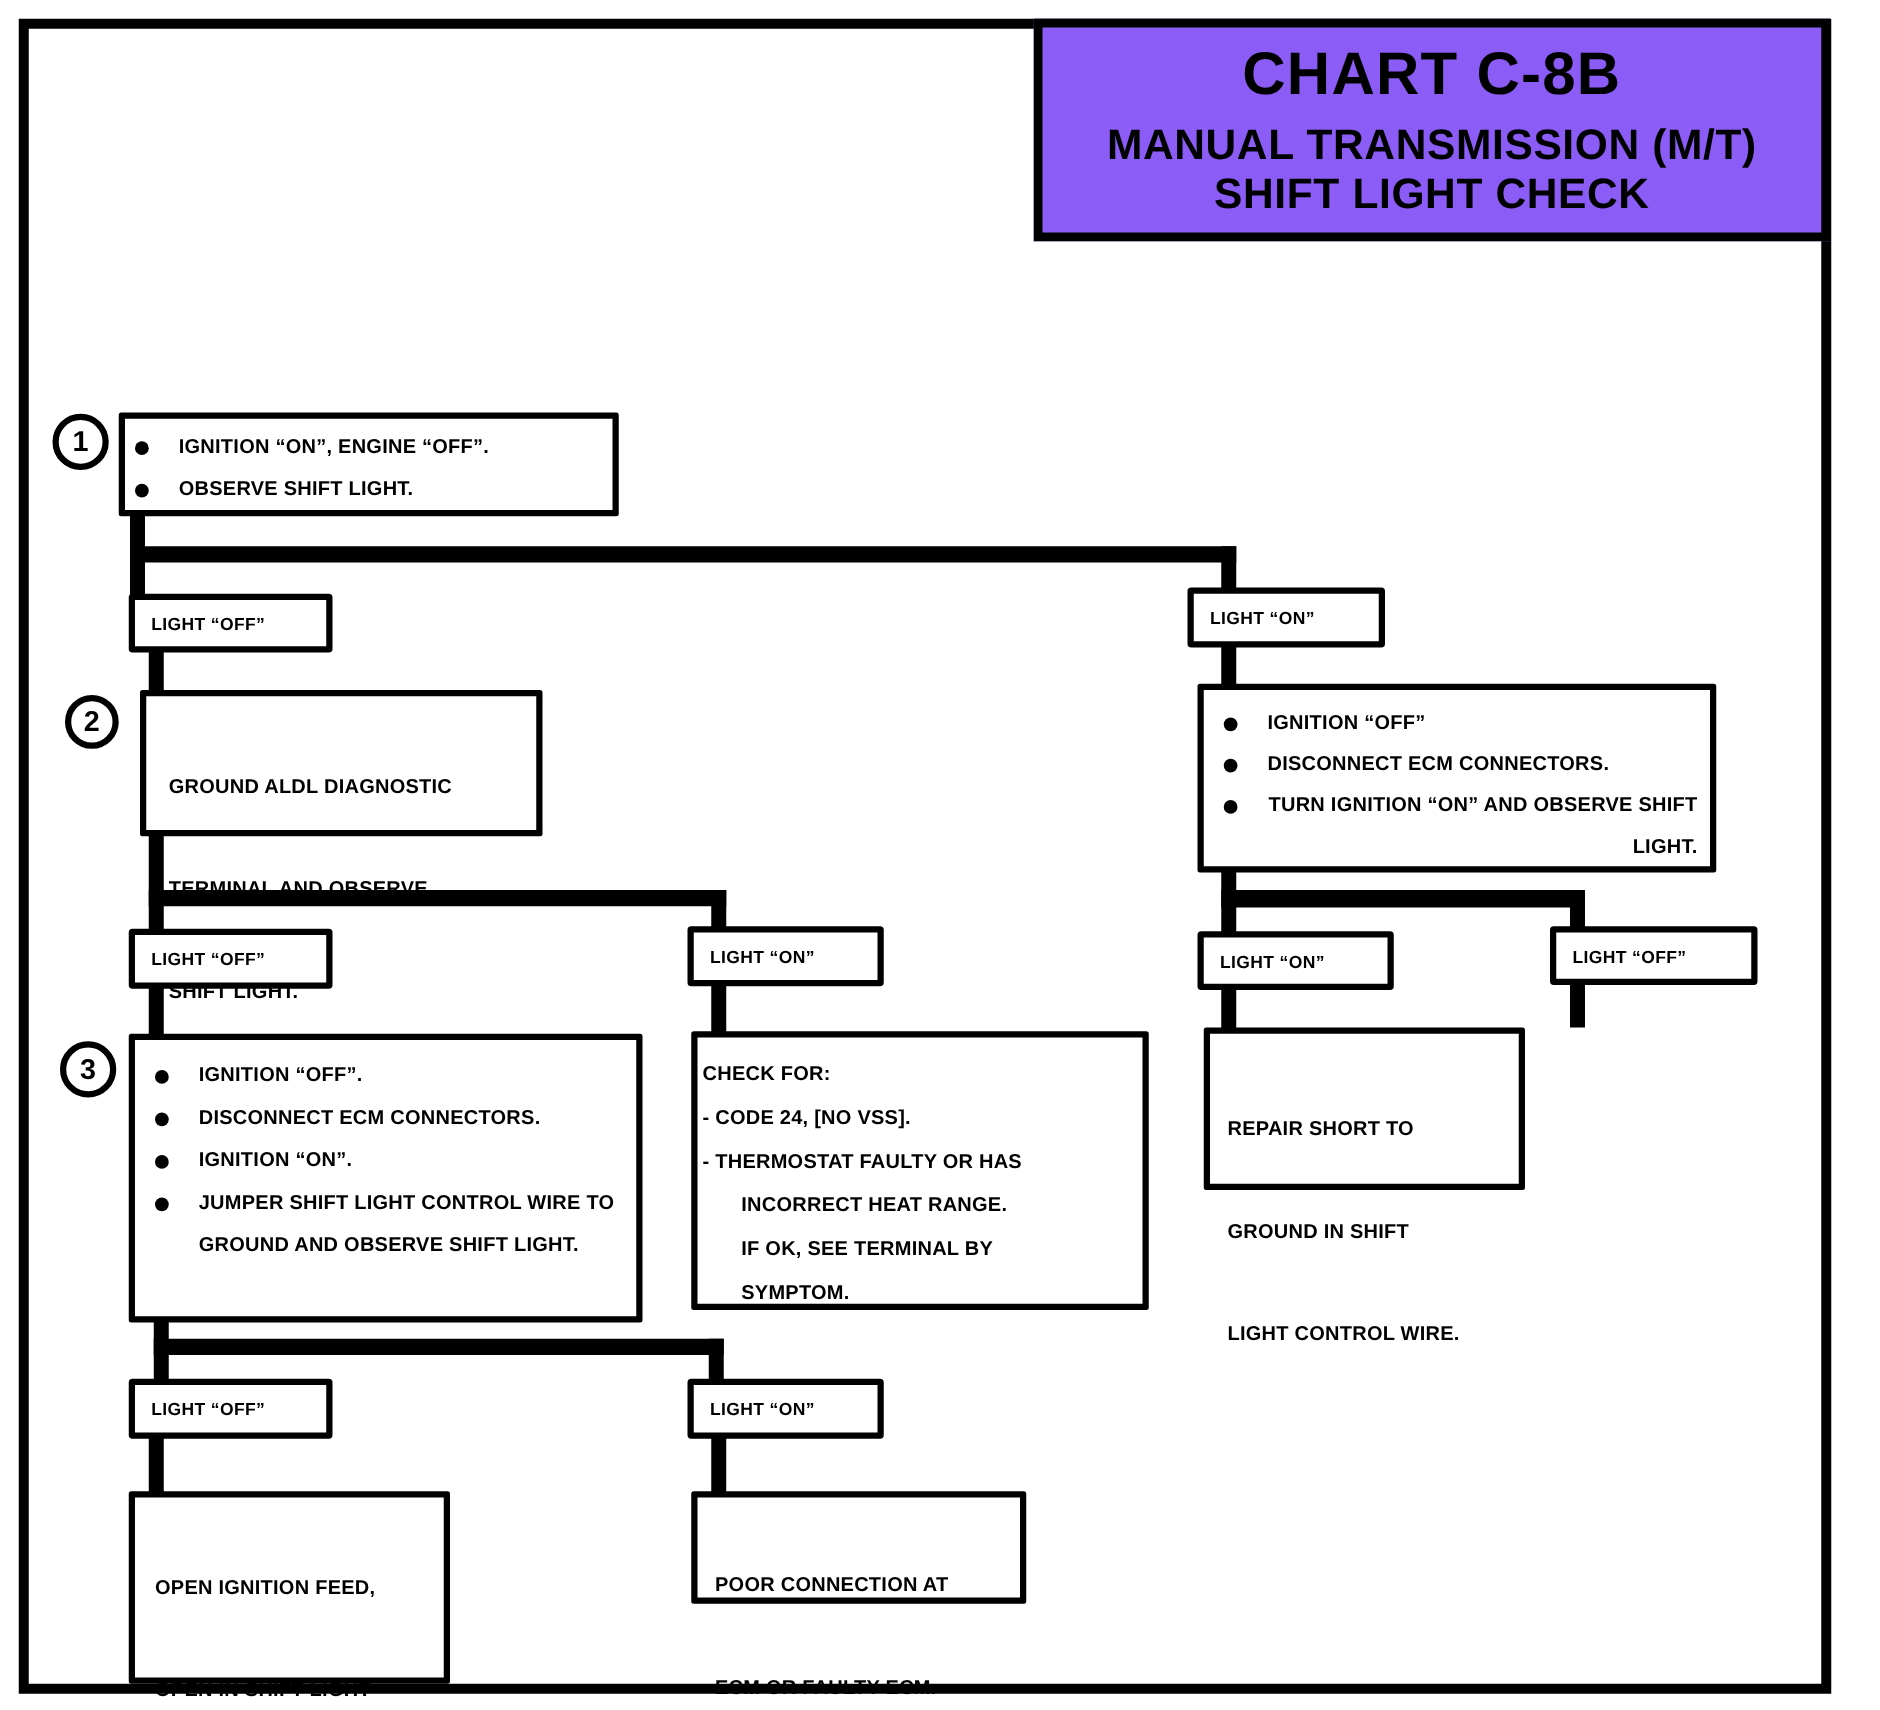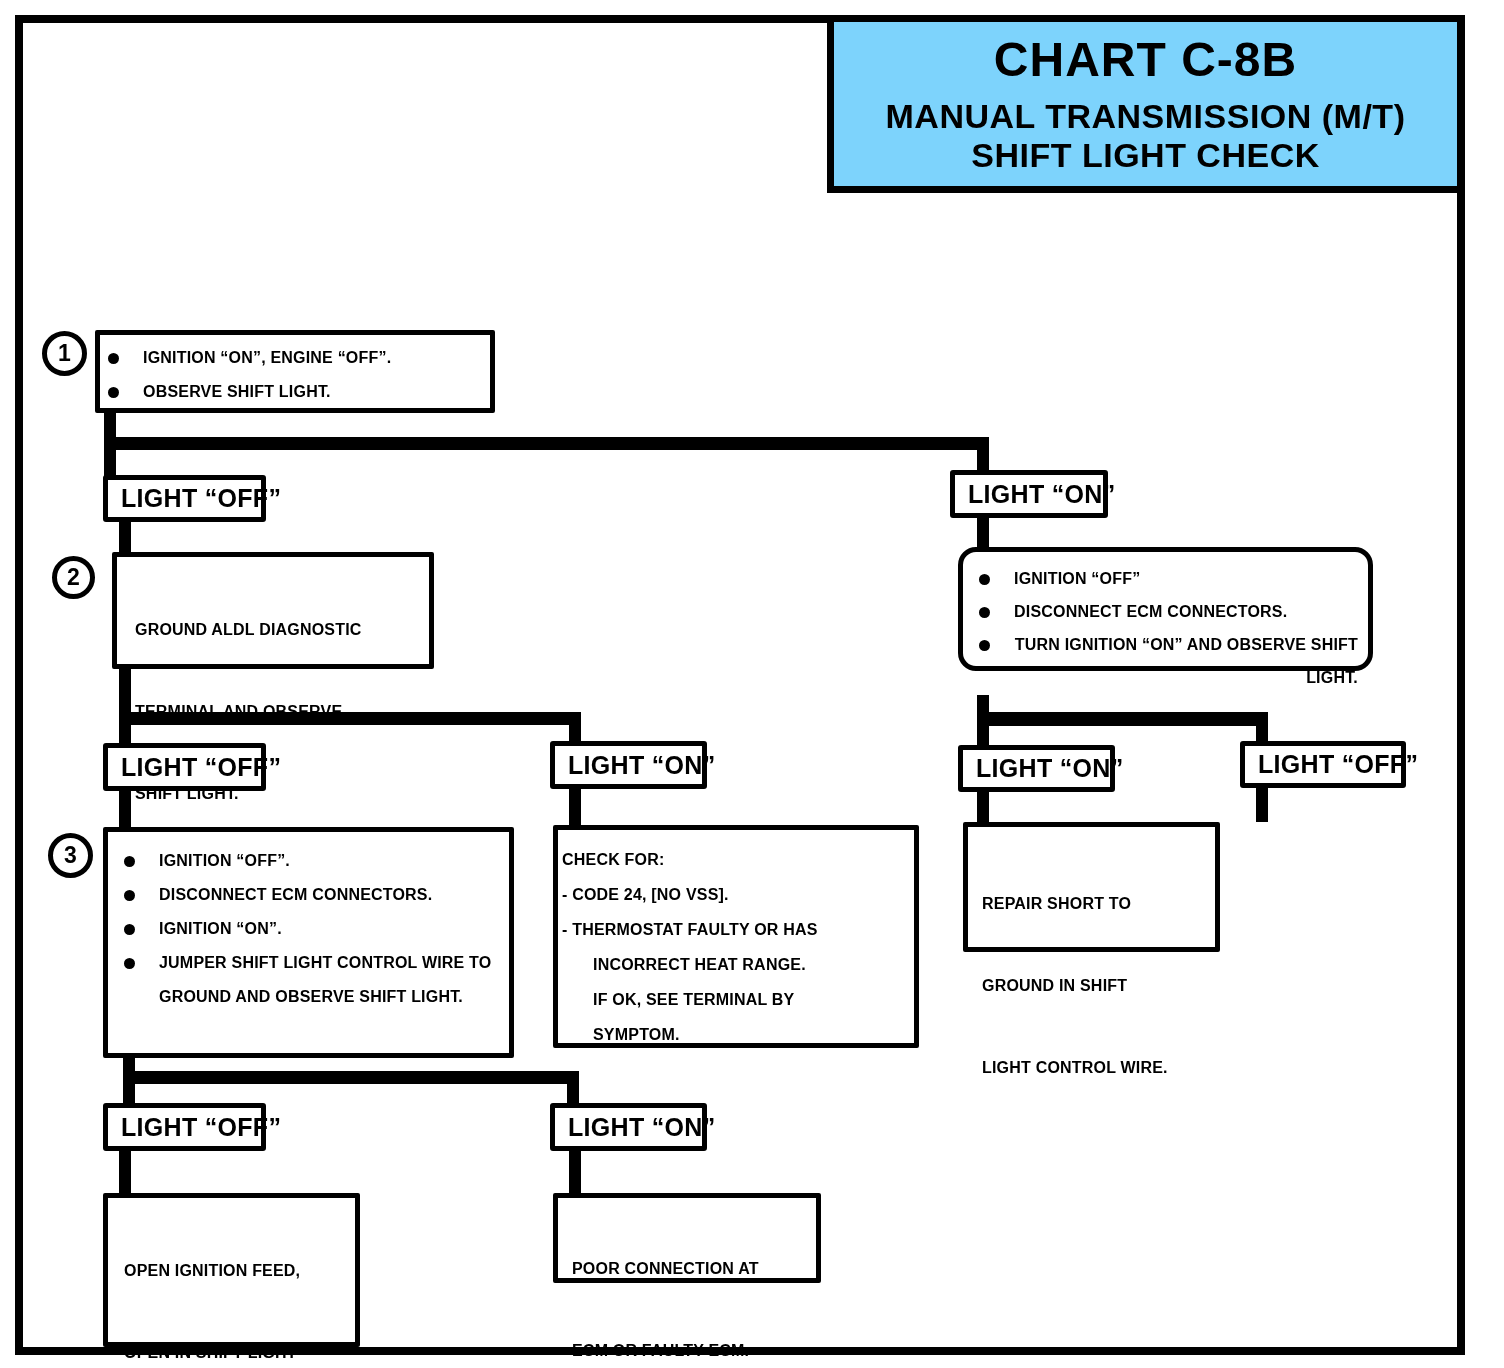--- a/index.html
+++ b/index.html
@@ -25,7 +25,7 @@
     left: 827px; top: 15px;
     width: 637px; height: 178px;
     border: 7px solid #000;
-    background: #7dd3fc;
+    background: #8b5cf6;
     display: flex; flex-direction: column;
     align-items: center; justify-content: center;
     text-align: center;

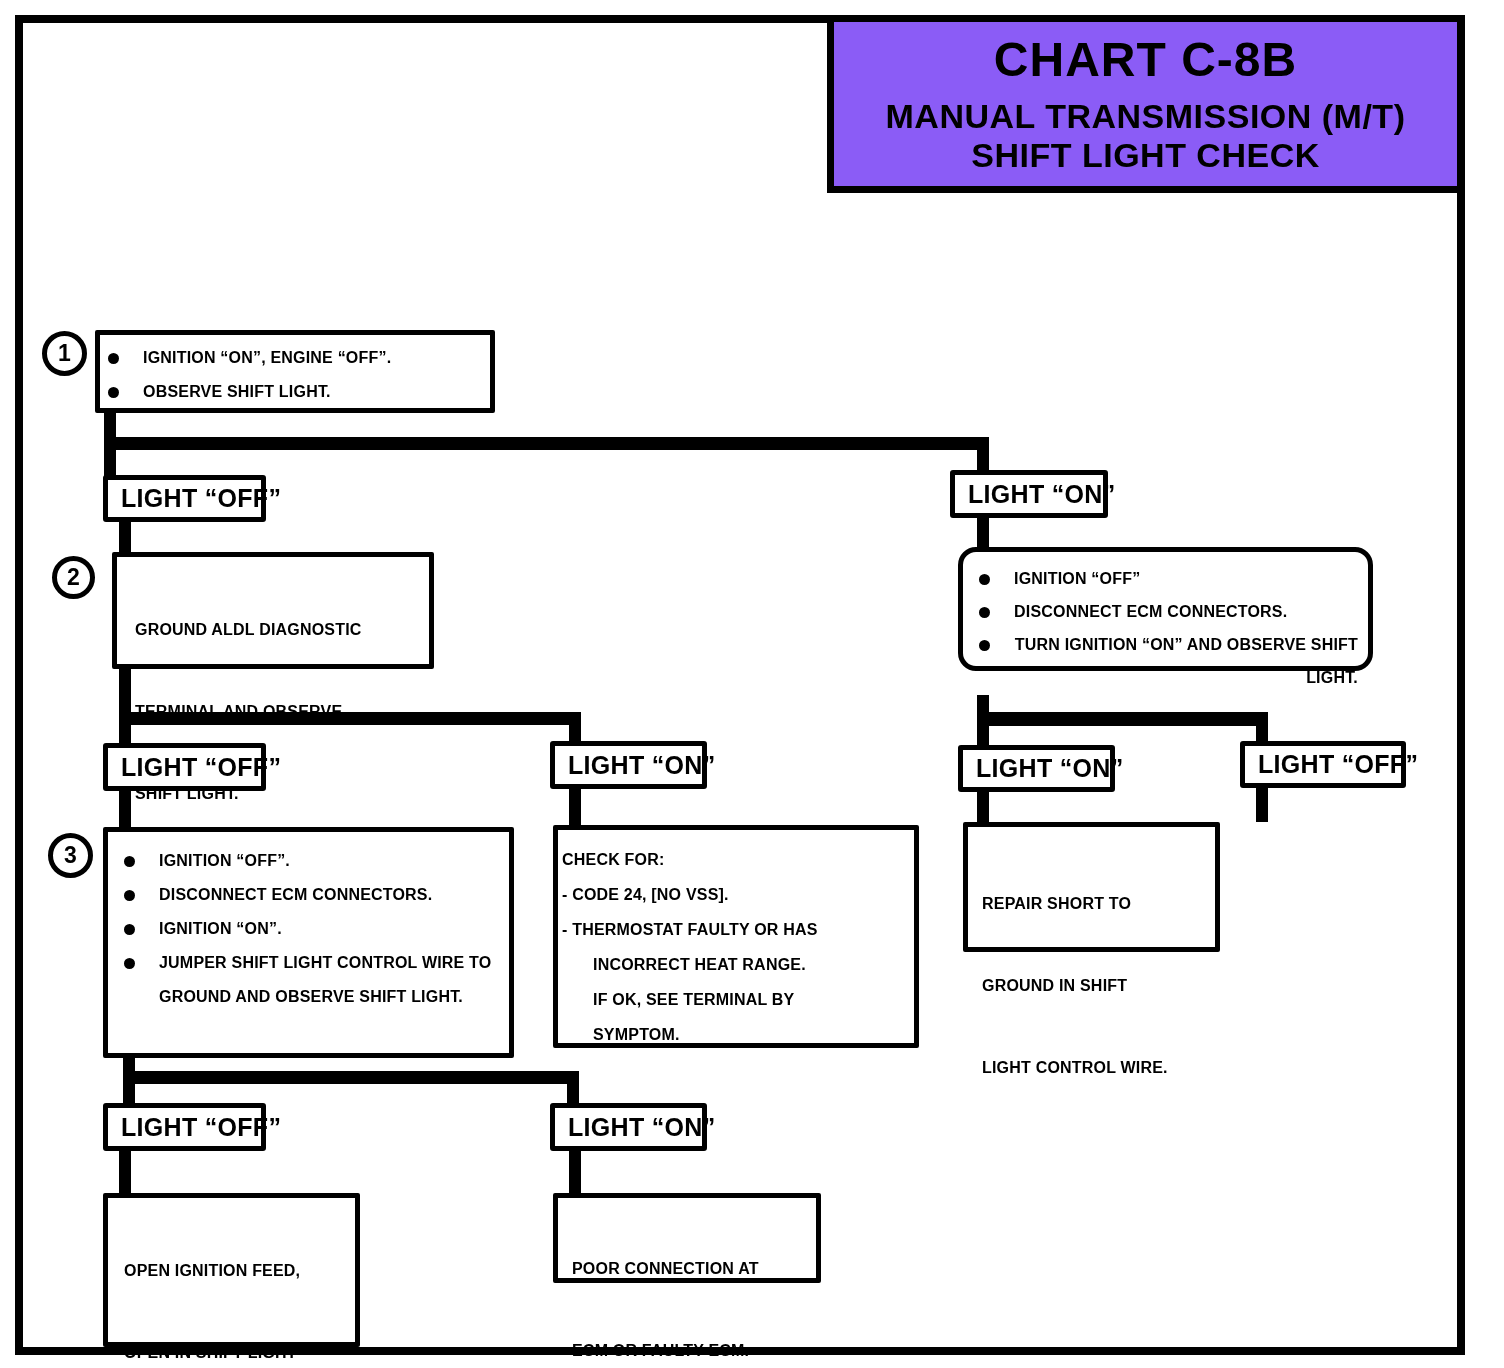--- a/index.html
+++ b/index.html
@@ -49,7 +49,7 @@
     background: #fff;
     display: flex; align-items: center;
     padding-left: 13px;
-    font-size: 25px;
+    font-size: 14px;
     letter-spacing: 0.3px;
     white-space: nowrap;
   }

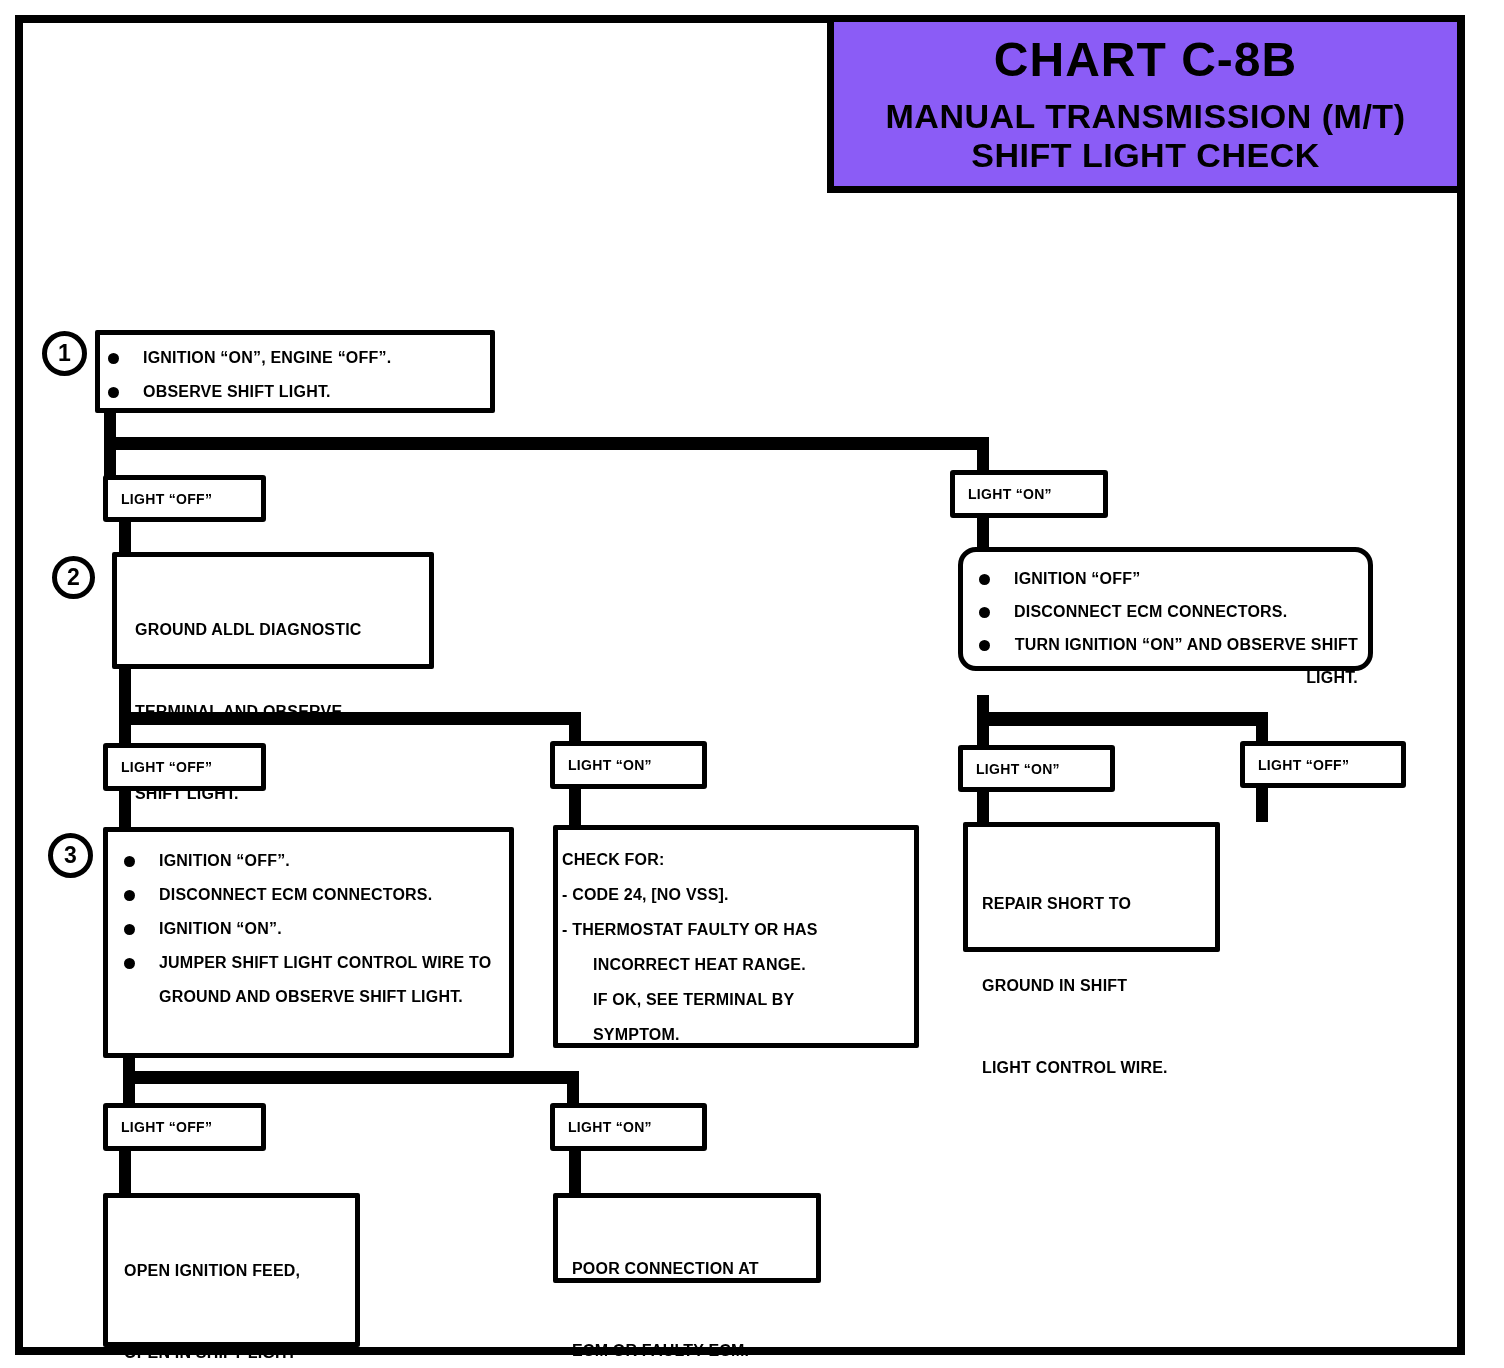--- a/index.html
+++ b/index.html
@@ -190,7 +190,7 @@
 
   <div class="label" style="left:950px;top:470px;width:158px;height:48px;">LIGHT “ON”</div>
 
-  <div class="cbox" style="left:958px;top:547px;width:415px;height:124px;padding:10px 10px 0 8px;border-radius:18px;">
+  <div class="cbox" style="left:958px;top:547px;width:415px;height:151px;padding:10px 10px 0 8px;">
     <ul style="line-height:33px;">
       <li style="line-height:33px;">
         <span class="bullet-icon"></span>

